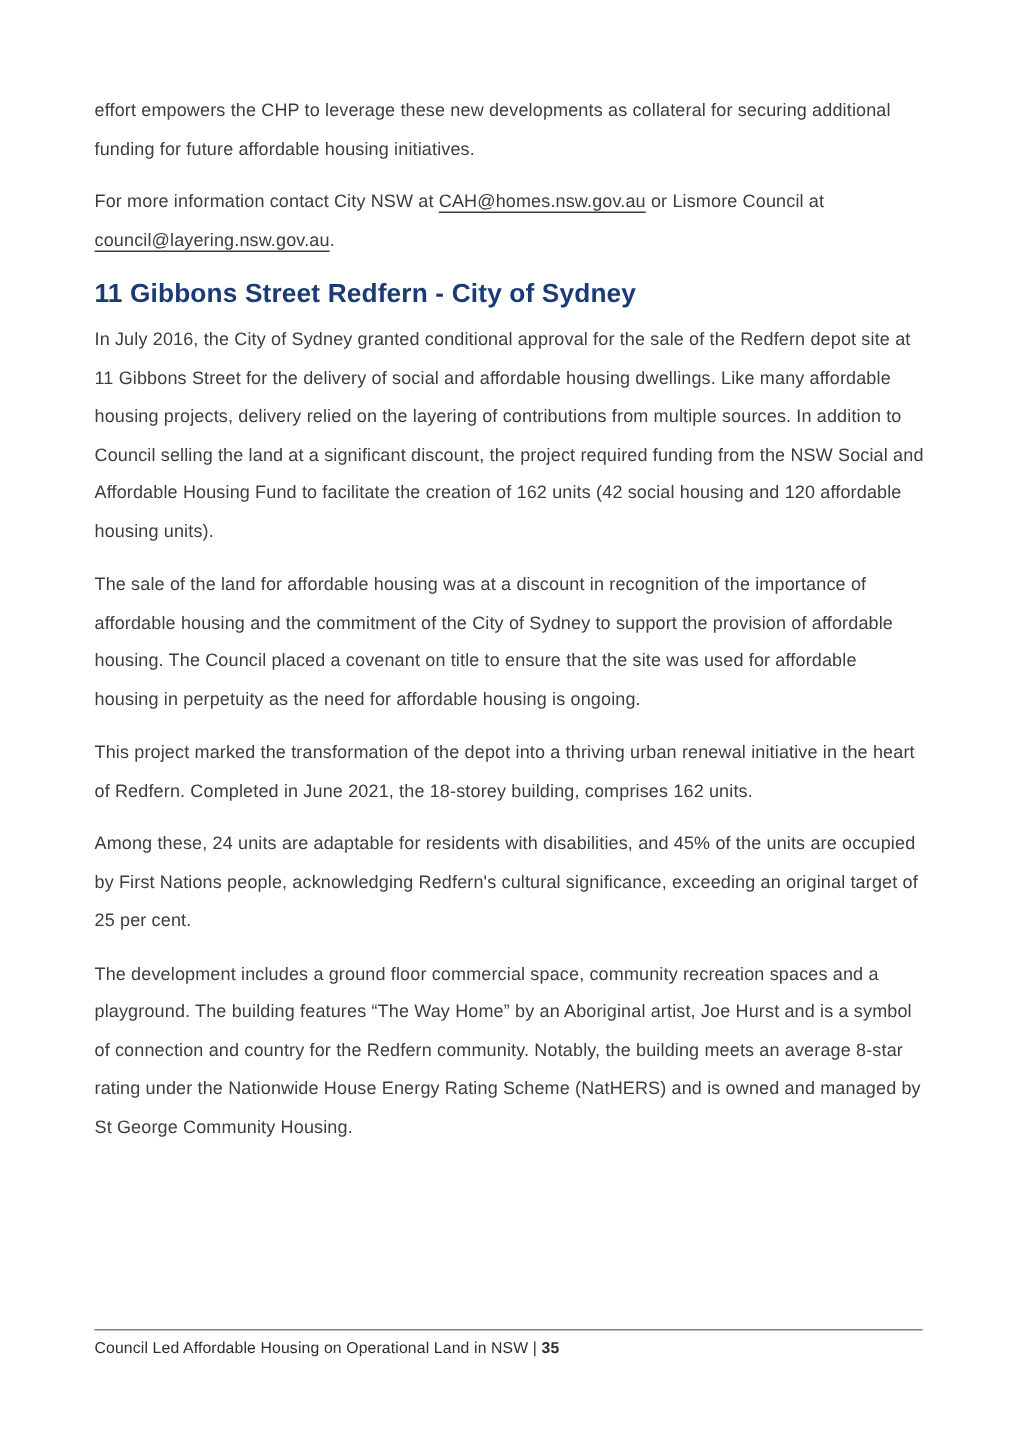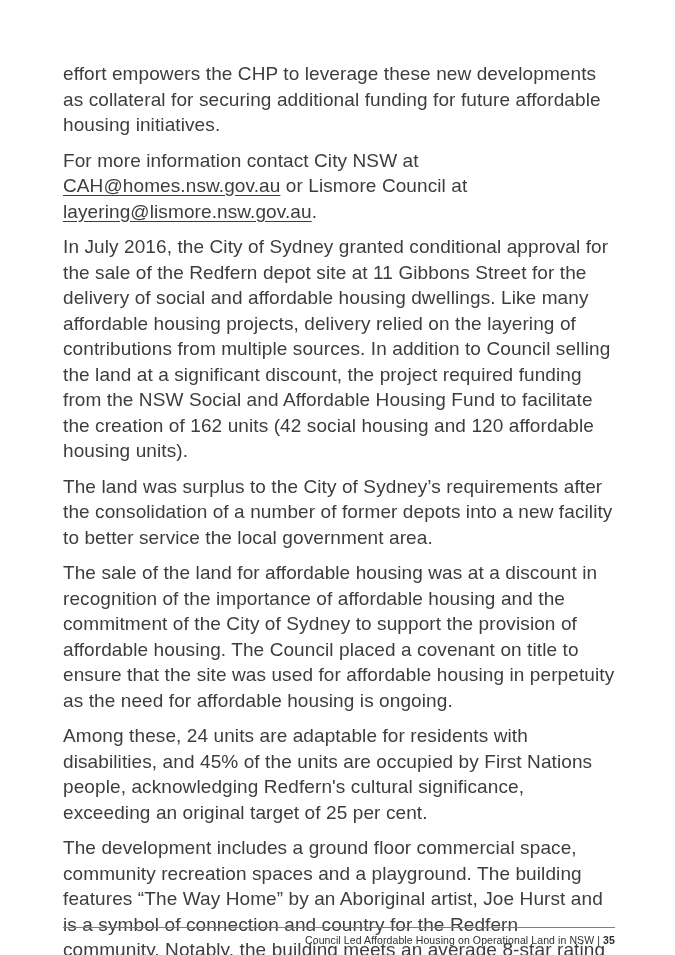--- a/index.html
+++ b/index.html
@@ -23,7 +23,7 @@
   }
   .content p {
     margin: 0 0 10px 0;
-    font-size: 19px;
+    font-size: 12px;
     line-height: 25.5px;
     color: #3d3d3d;
     letter-spacing: 0.1px;

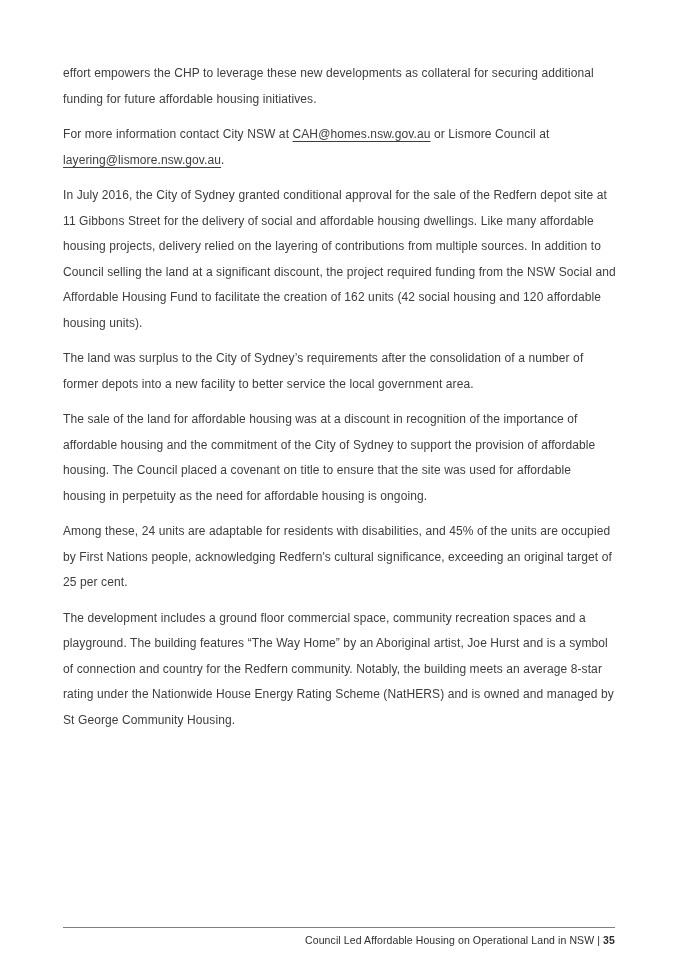--- a/index.html
+++ b/index.html
@@ -69,7 +69,7 @@
 
     <p>effort empowers the CHP to leverage these new developments as collateral for securing additional funding for future affordable housing initiatives.</p>
 
-    <p><span>For more information contact City NSW at </span><a class="doc-link">CAH@homes.nsw.gov.au</a><span> or Lismore Council at </span><a class="doc-link">layering@lismore.nsw.gov.au</a><span>.</span></p>
+    <p><span>For more information contact City NSW at </span><a class="doc-link">CAH@homes.nsw.gov.au</a><span> or Lismore Council at </span><a class="doc-link">council@layering.nsw.gov.au</a><span>.</span></p>
 
 
     <p>In July 2016, the City of Sydney granted conditional approval for the sale of the Redfern depot site at 11 Gibbons Street for the delivery of social and affordable housing dwellings. Like many affordable housing projects, delivery relied on the layering of contributions from multiple sources. In addition to Council selling the land at a significant discount, the project required funding from the NSW Social and Affordable Housing Fund to facilitate the creation of 162 units (42 social housing and 120 affordable housing units).</p>

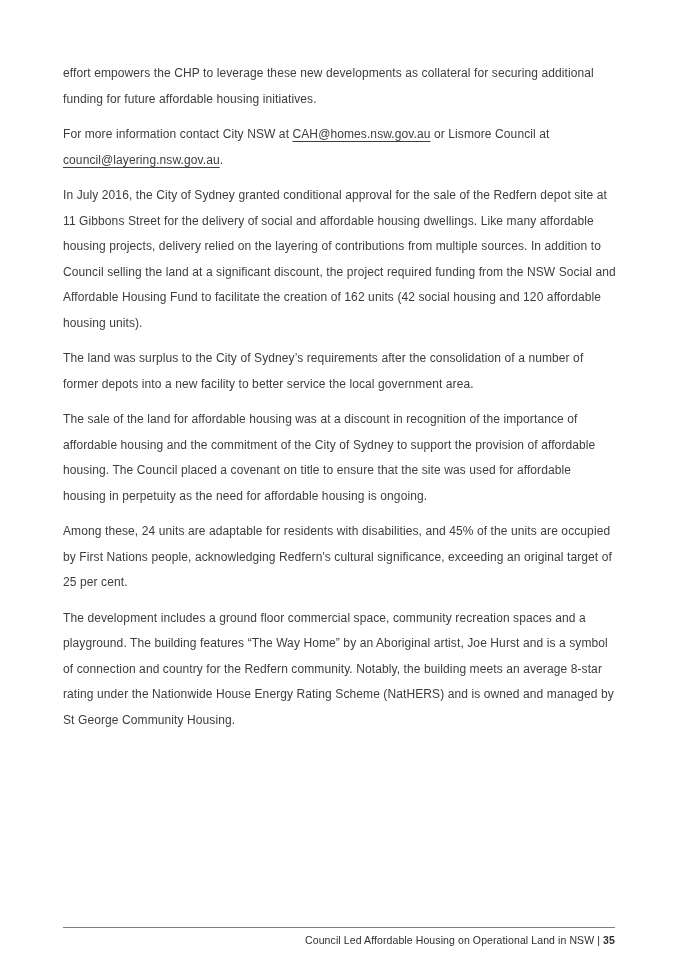--- a/index.html
+++ b/index.html
@@ -71,6 +71,7 @@
 
     <p><span>For more information contact City NSW at </span><a class="doc-link">CAH@homes.nsw.gov.au</a><span> or Lismore Council at </span><a class="doc-link">council@layering.nsw.gov.au</a><span>.</span></p>
 
+    <h2>11 Gibbons Street Redfern - City of Sydney</h2>
 
     <p>In July 2016, the City of Sydney granted conditional approval for the sale of the Redfern depot site at 11 Gibbons Street for the delivery of social and affordable housing dwellings. Like many affordable housing projects, delivery relied on the layering of contributions from multiple sources. In addition to Council selling the land at a significant discount, the project required funding from the NSW Social and Affordable Housing Fund to facilitate the creation of 162 units (42 social housing and 120 affordable housing units).</p>
 

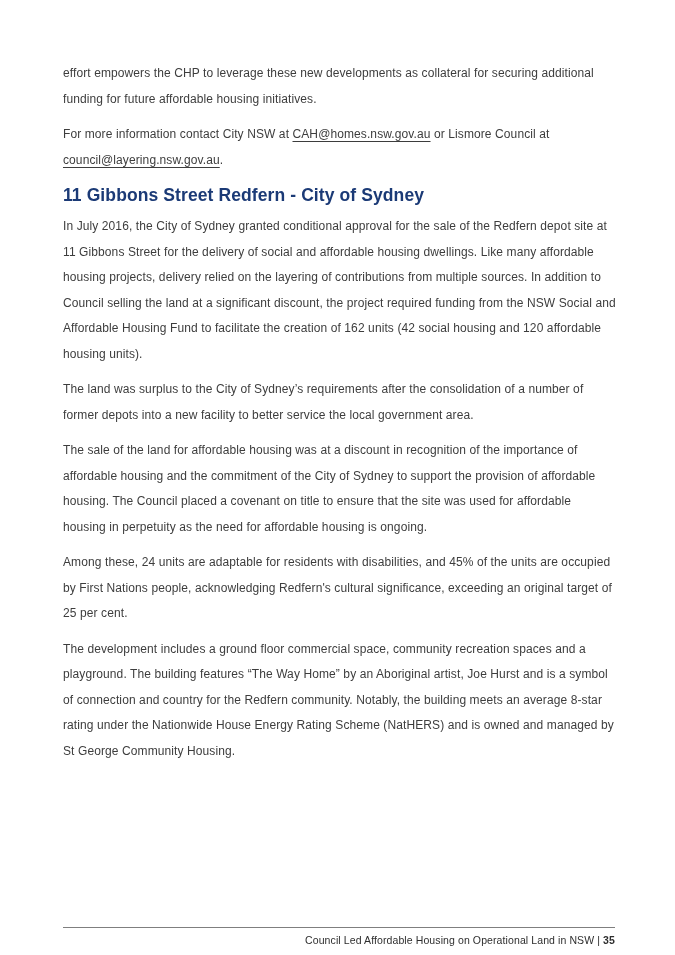--- a/index.html
+++ b/index.html
@@ -75,7 +75,6 @@
 
     <p>In July 2016, the City of Sydney granted conditional approval for the sale of the Redfern depot site at 11 Gibbons Street for the delivery of social and affordable housing dwellings. Like many affordable housing projects, delivery relied on the layering of contributions from multiple sources. In addition to Council selling the land at a significant discount, the project required funding from the NSW Social and Affordable Housing Fund to facilitate the creation of 162 units (42 social housing and 120 affordable housing units).</p>
 
-    <p>The land was surplus to the City of Sydney’s requirements after the consolidation of a number of former depots into a new facility to better service the local government area.</p>
 
     <p>The sale of the land for affordable housing was at a discount in recognition of the importance of affordable housing and the commitment of the City of Sydney to support the provision of affordable housing. The Council placed a covenant on title to ensure that the site was used for affordable housing in perpetuity as the need for affordable housing is ongoing.</p>
 

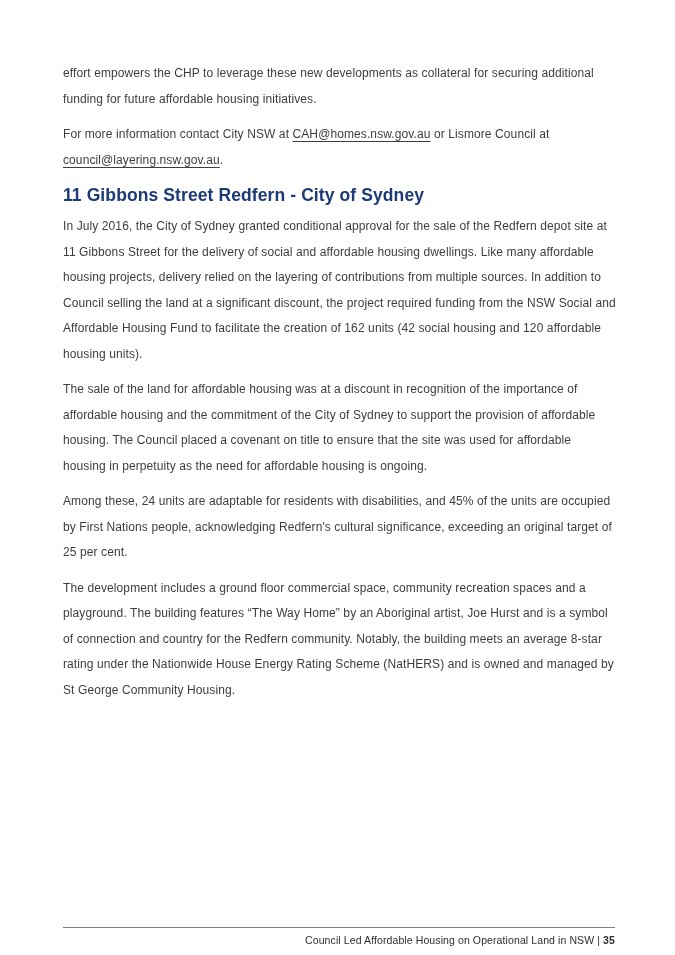--- a/index.html
+++ b/index.html
@@ -78,6 +78,7 @@
 
     <p>The sale of the land for affordable housing was at a discount in recognition of the importance of affordable housing and the commitment of the City of Sydney to support the provision of affordable housing. The Council placed a covenant on title to ensure that the site was used for affordable housing in perpetuity as the need for affordable housing is ongoing.</p>
 
+    <p>This project marked the transformation of the depot into a thriving urban renewal initiative in the heart of Redfern. Completed in June 2021, the 18-storey building, comprises 162 units.</p>
 
     <p>Among these, 24 units are adaptable for residents with disabilities, and 45% of the units are occupied by First Nations people, acknowledging Redfern's cultural significance, exceeding an original target of 25 per cent.</p>
 

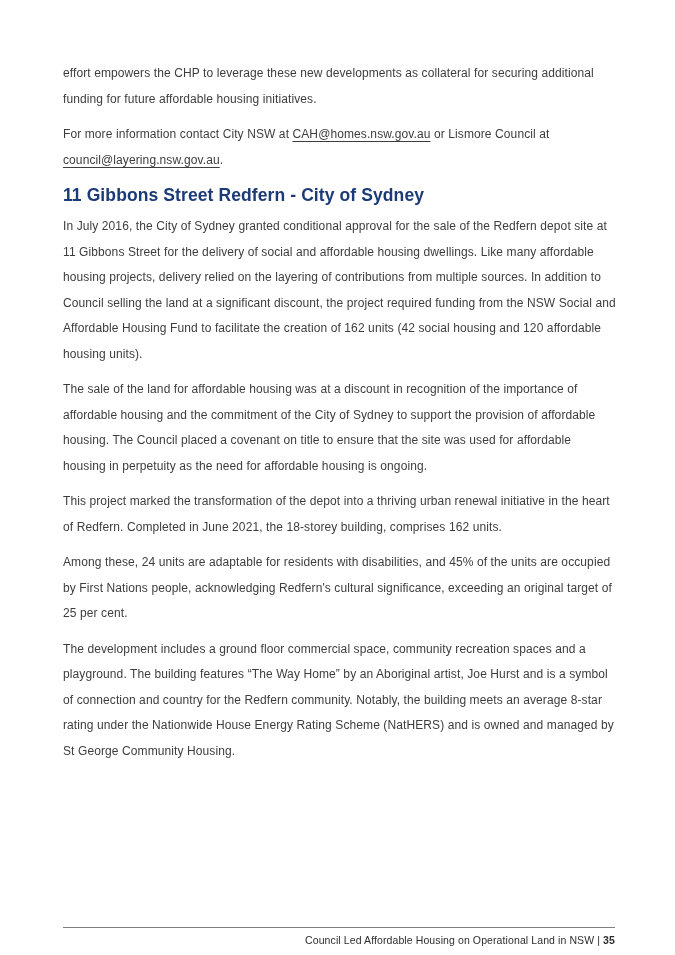--- a/index.html
+++ b/index.html
@@ -46,11 +46,10 @@
   .footer {
     position: absolute;
     left: 63px;
-    top: 927px;
+    top: 886px;
     width: 552px;
     border-top: 1px solid #7f7f7f;
     padding-top: 6px;
-    text-align: right;
     font-size: 10.5px;
     line-height: 13px;
     color: #2e2e2e;

